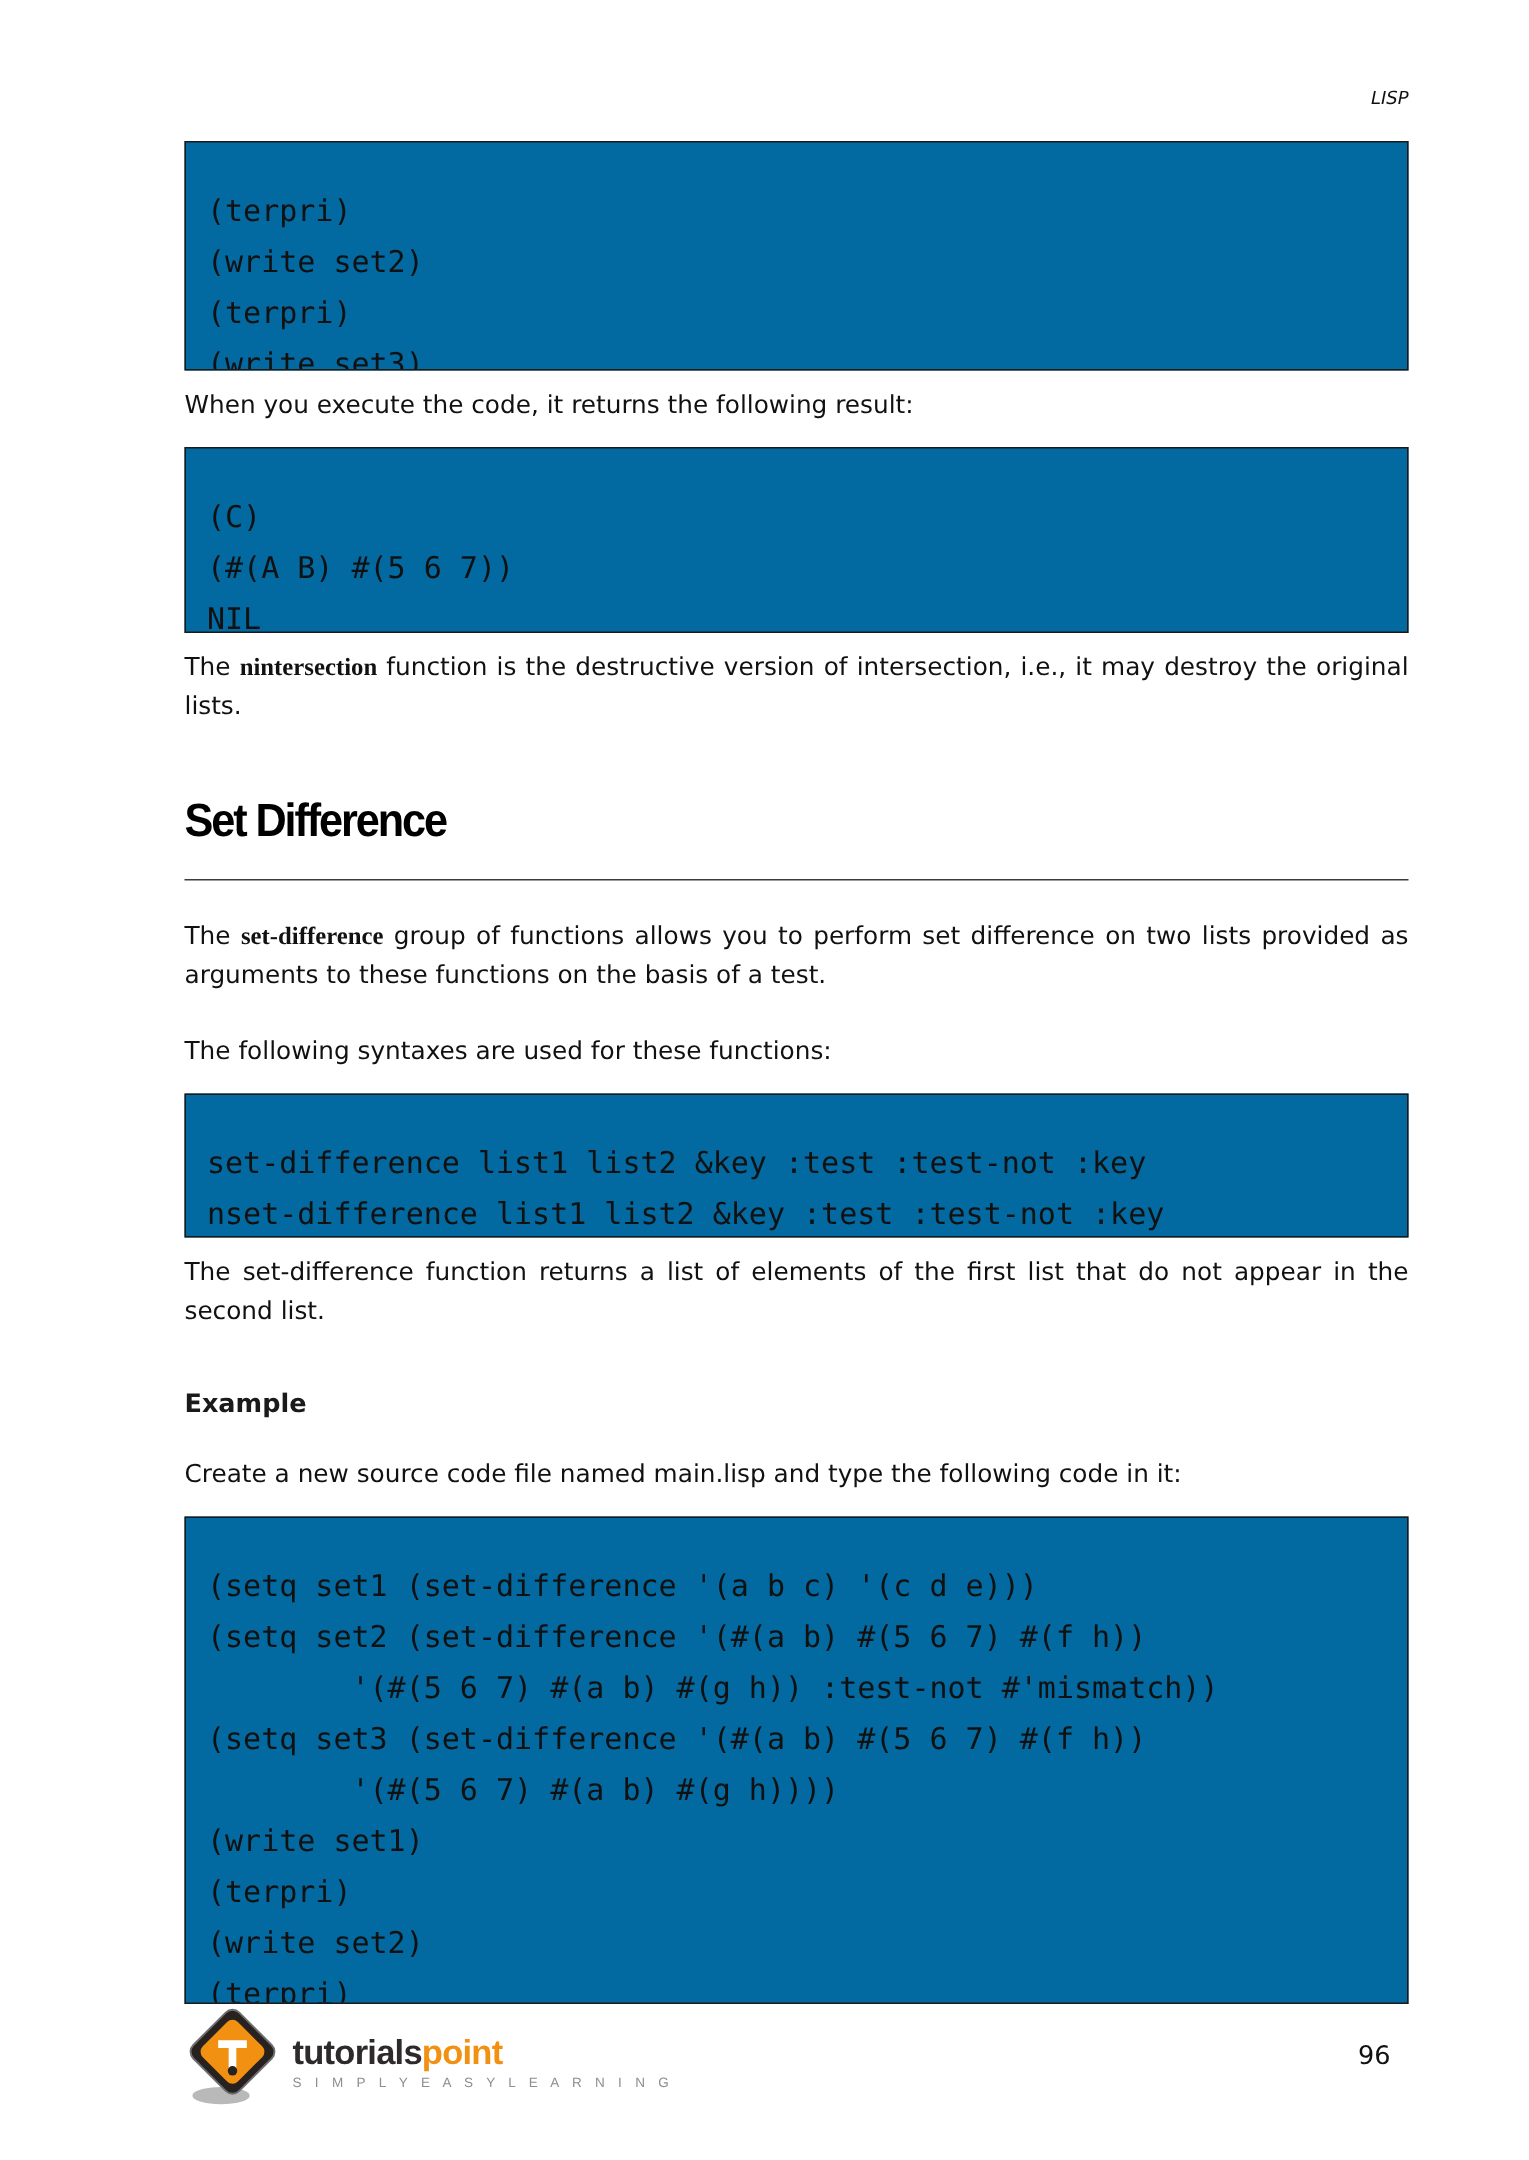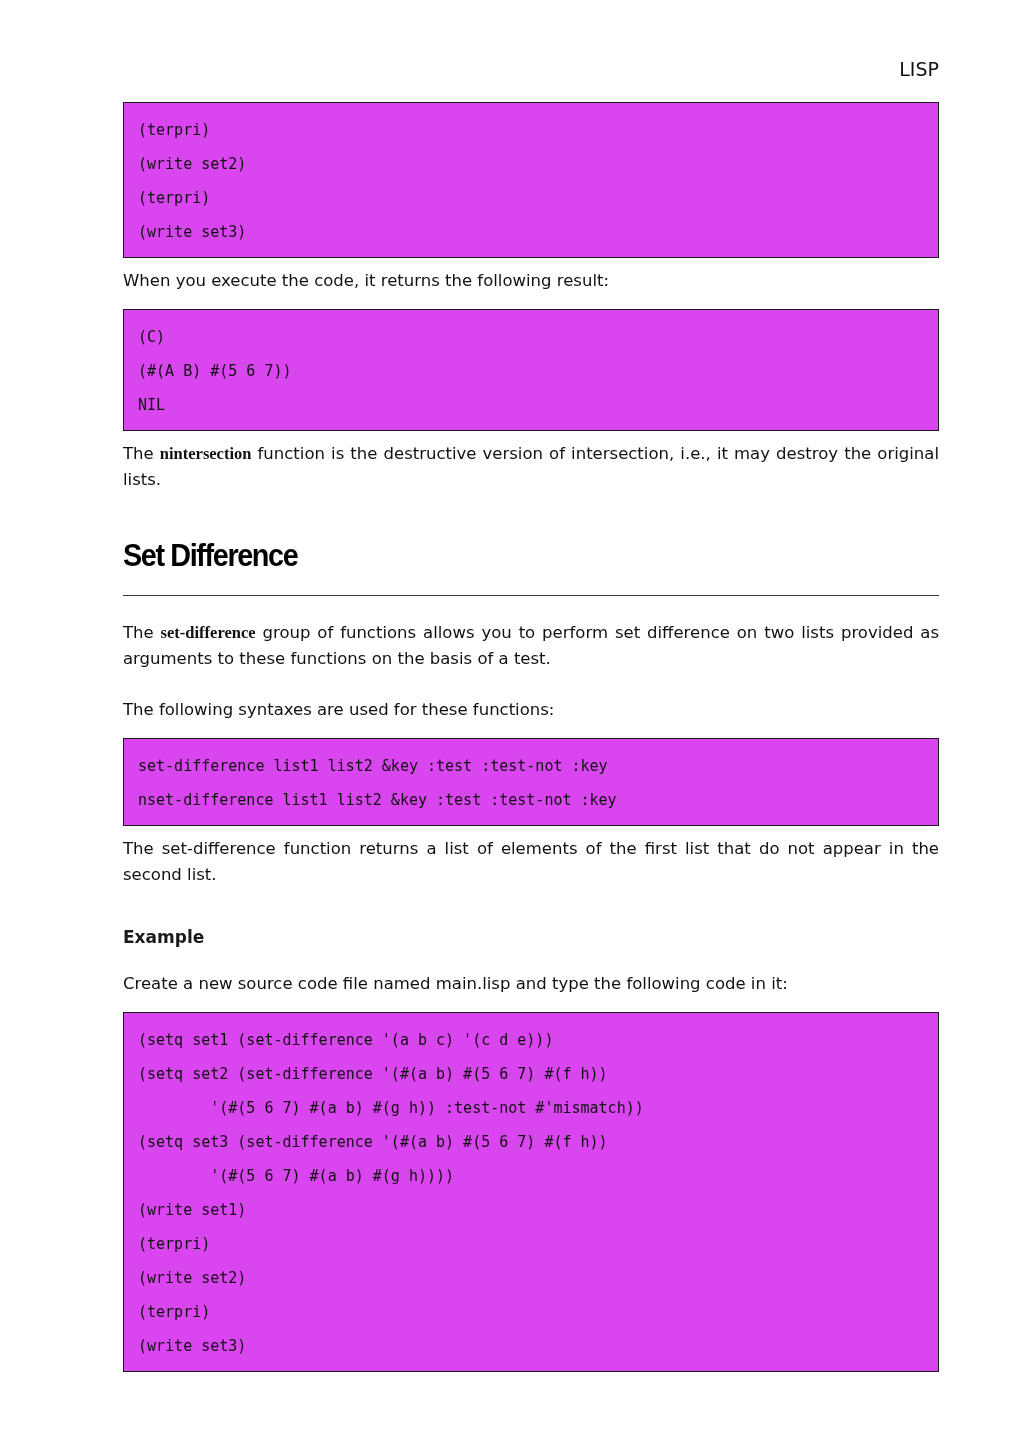--- a/index.html
+++ b/index.html
@@ -21,9 +21,10 @@
   }
   .header-right {
     text-align: right;
-    font-size: 19px;
+    font-size: 12px;
     color: #111;
     margin-bottom: 22px;
+    font-style: italic;
   }
   .code-block {
     border: 1px solid #1a1a1a;

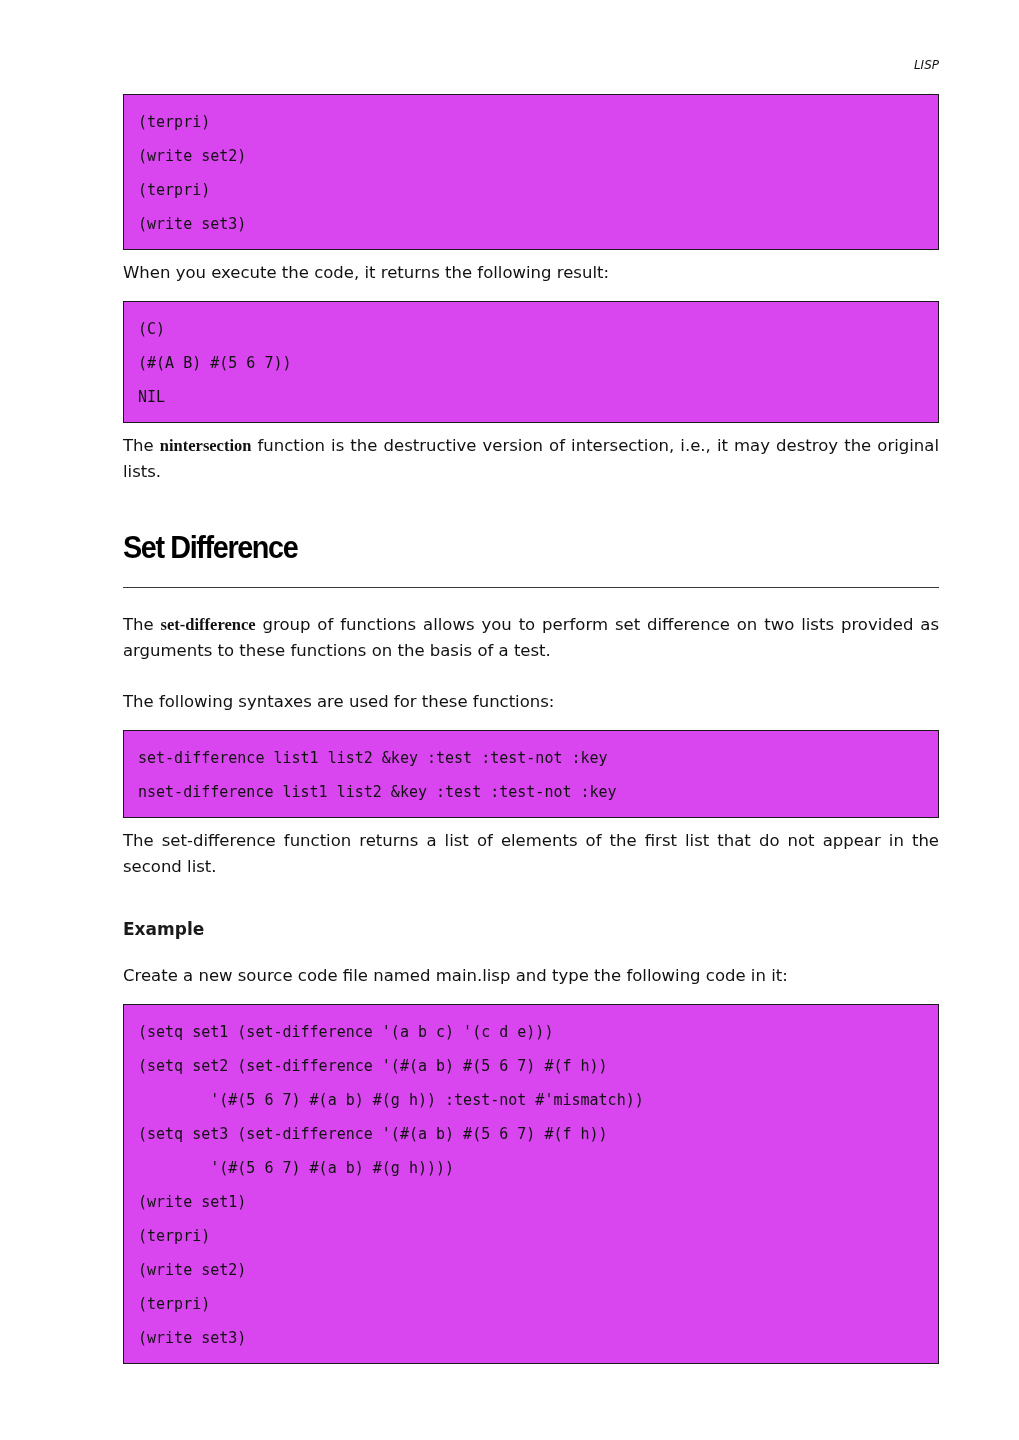--- a/index.html
+++ b/index.html
@@ -28,10 +28,10 @@
   }
   .code-block {
     border: 1px solid #1a1a1a;
-    background: #d946ef;
-    padding: 10px 14px 8px 14px;
+    background: #0369a1;
+    padding: 28px 14px 8px 14px;
     font-family: "DejaVu Sans Mono", monospace;
-    font-size: 15px;
+    font-size: 20px;
     line-height: 34px;
     color: #111;
     white-space: pre;

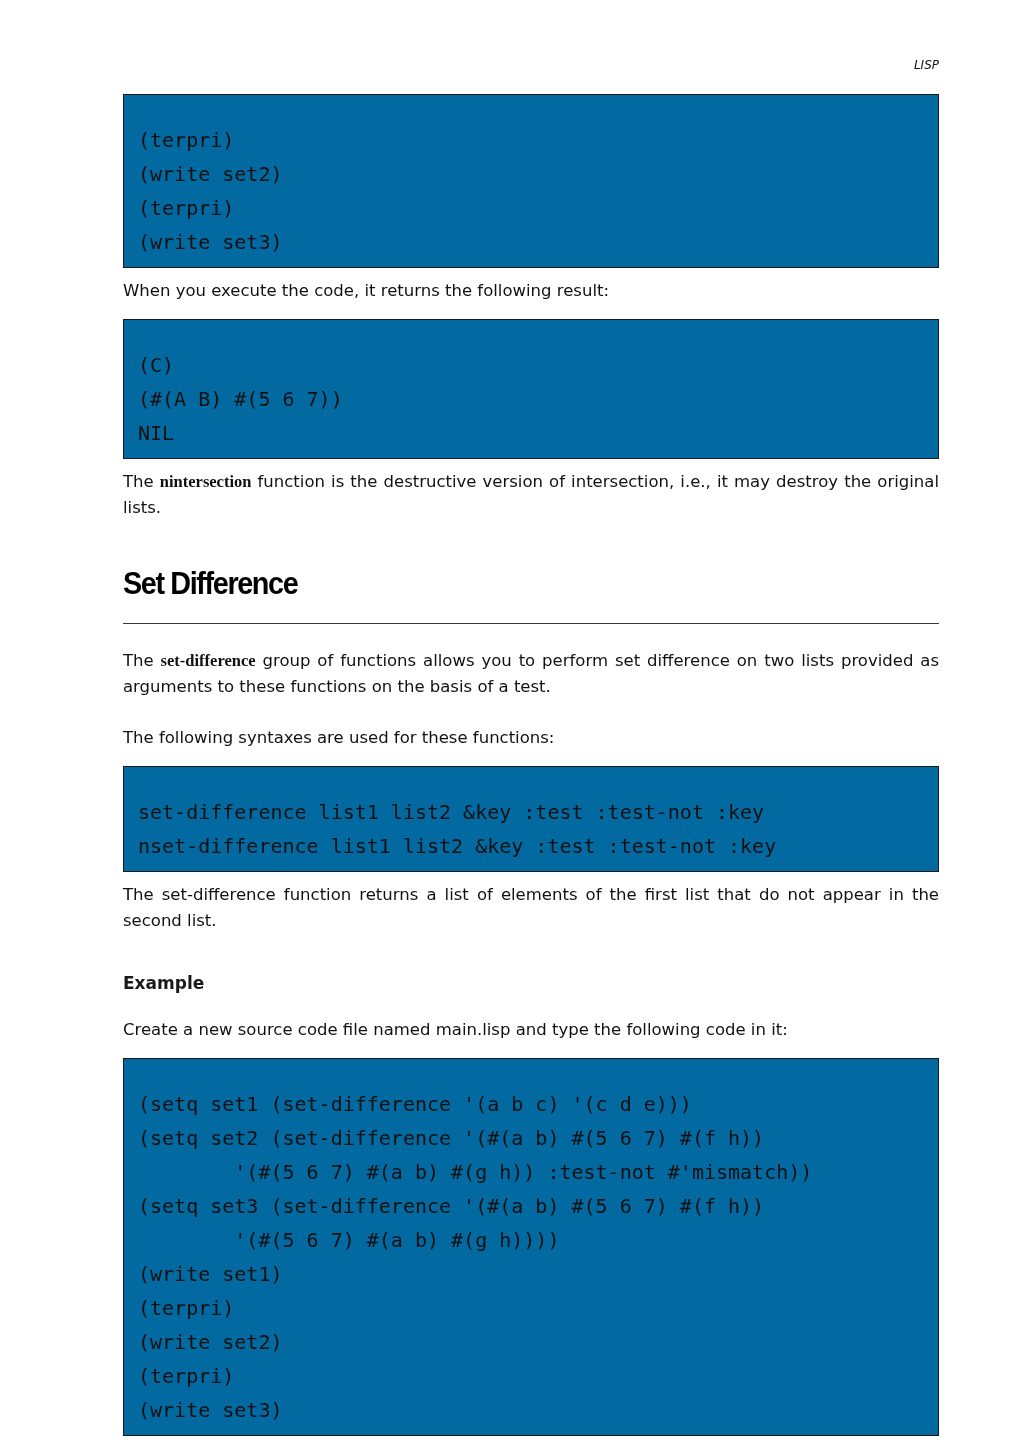--- a/index.html
+++ b/index.html
@@ -153,6 +153,24 @@
 (terpri)
 (write set3)</pre>
 
+  <div class="footer">
+    <div class="logo">
+      <svg class="logo-mark" viewBox="0 0 100 110" xmlns="http://www.w3.org/2000/svg">
+        <ellipse cx="38" cy="96" rx="30" ry="9" fill="#b9b9b9"></ellipse>
+        <g transform="rotate(45 50 50)">
+          <rect x="16" y="16" width="68" height="68" rx="10" fill="#27221f" stroke="#6e6e6e" stroke-width="2"></rect>
+          <rect x="24" y="24" width="52" height="52" rx="8" fill="#f29111"></rect>
+        </g>
+        <path d="M35 38 h30 v8 h-11 v22 a4 4 0 0 1 -8 0 v-22 h-11 z" fill="#ffffff"></path>
+        <circle cx="50" cy="70" r="5" fill="#27221f"></circle>
+      </svg>
+      <div class="logo-texts">
+        <div class="logo-wordmark"><span class="logo-word-black">tutorials</span><span class="logo-word-orange">point</span></div>
+        <div class="logo-tagline">S I M P L Y E A S Y L E A R N I N G</div>
+      </div>
+    </div>
+    <div class="page-number">96</div>
+  </div>
 
 </div>
 

